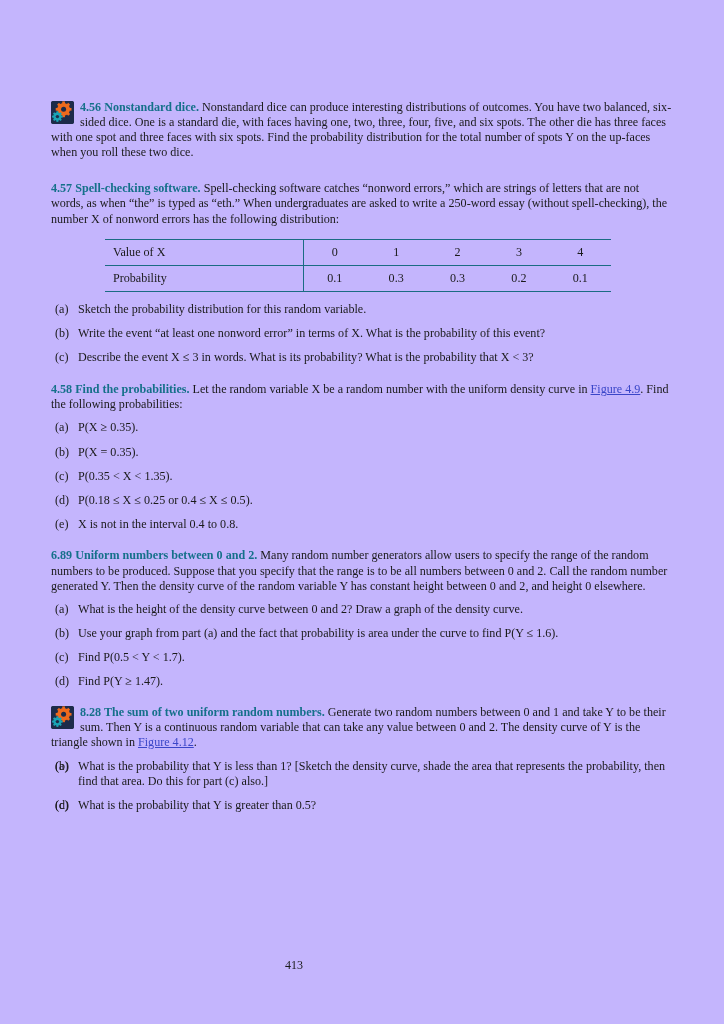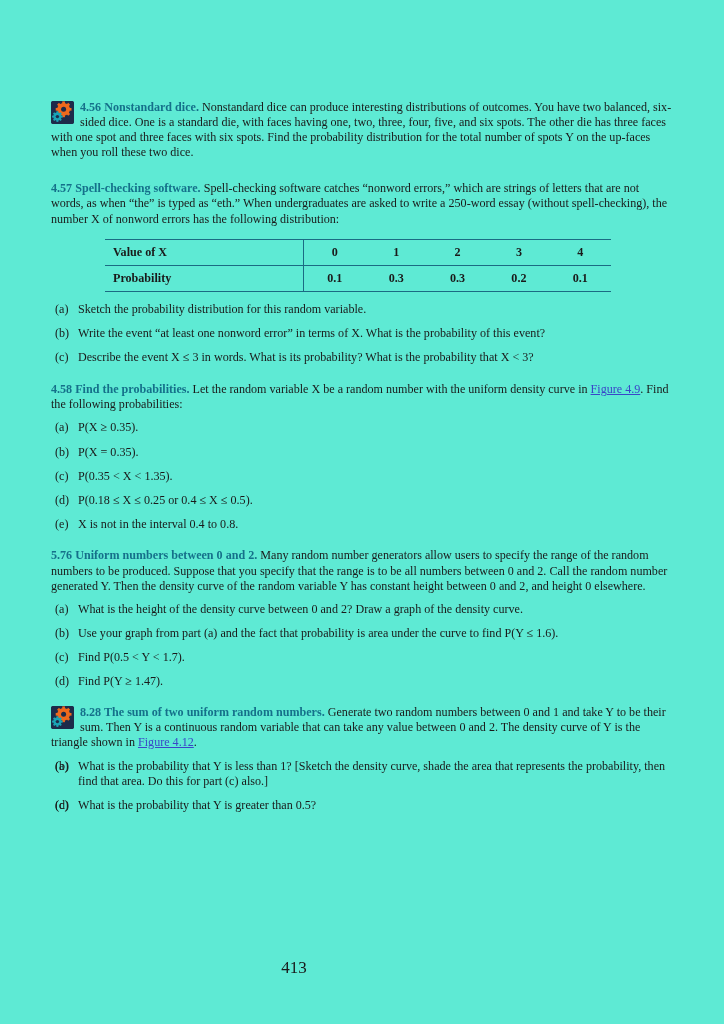--- a/index.html
+++ b/index.html
@@ -20,7 +20,7 @@
     left: 0; top: 0;
     width: 724px;
     height: 1024px;
-    background: #5eead4;
+    background: #c4b5fd;
   }
   .content {
     position: absolute;

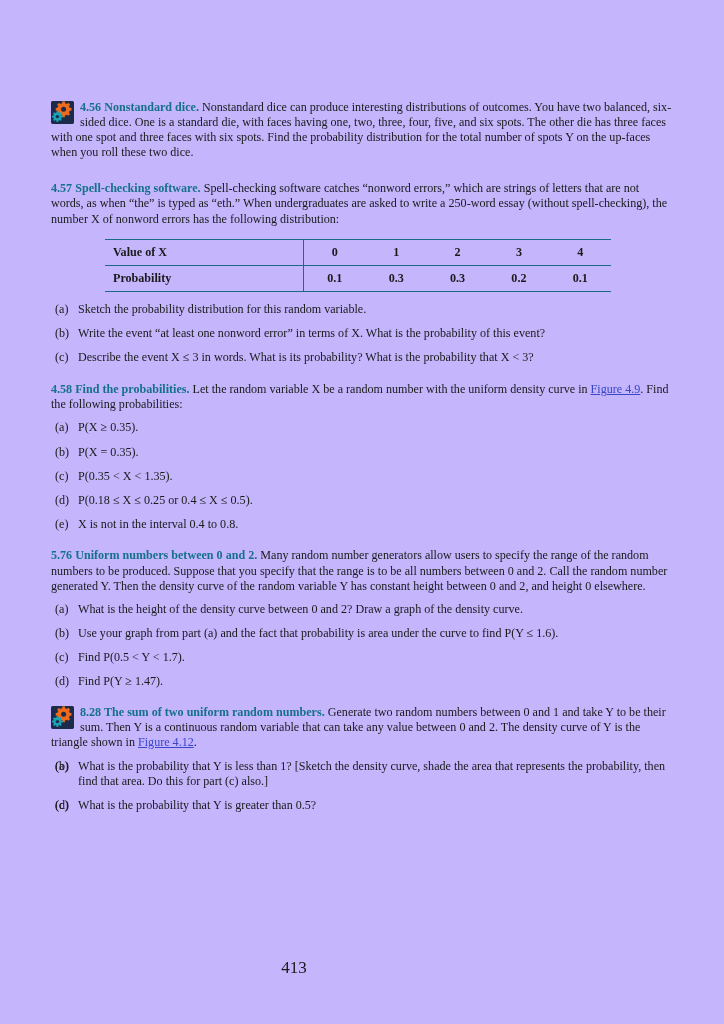--- a/index.html
+++ b/index.html
@@ -77,7 +77,6 @@
   table.dist td {
     padding: 4px 0 4px 0;
     height: 17px;
-    font-weight: bold;
   }
   table.dist tr.r1 td { border-top: 1.1px solid #1b6b83; border-bottom: 1.1px solid #1b6b83; }
   table.dist tr.r2 td { border-bottom: 1.1px solid #1b6b83; }

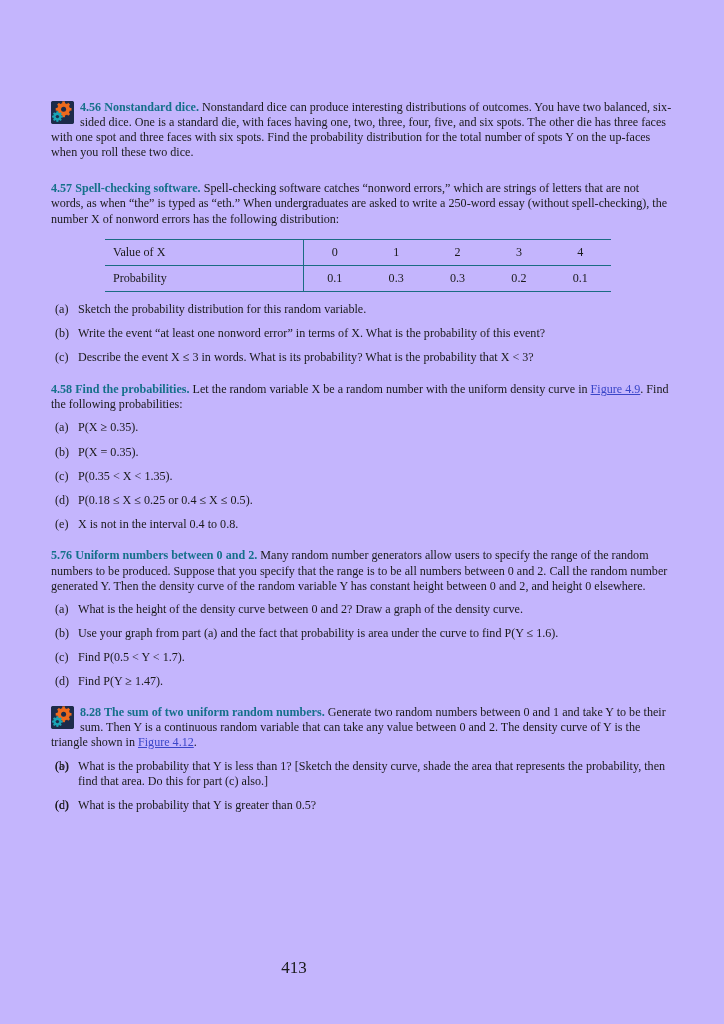--- a/index.html
+++ b/index.html
@@ -242,7 +242,7 @@
 
     <div class="exercise">
       <div class="ex-body">
-        <span class="ex-head"><span>5.76</span> <span>Uniform numbers between 0 and 2.</span></span>
+        <span class="ex-head"><span>6.89</span> <span>Uniform numbers between 0 and 2.</span></span>
         <span>Many random number generators allow users to specify the range of the random numbers to be produced. Suppose that you specify that the range is to be all numbers between 0 and 2. Call the random number generated Y. Then the density curve of the random variable Y has constant height between 0 and 2, and height 0 elsewhere.</span>
       </div>
 

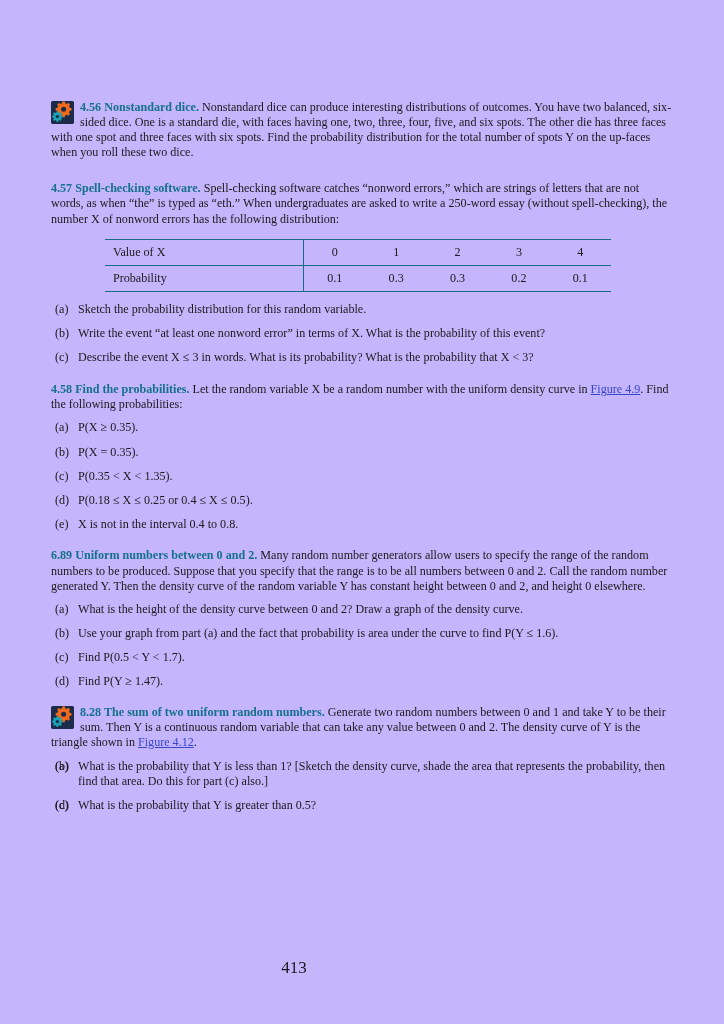--- a/index.html
+++ b/index.html
@@ -117,7 +117,7 @@
     top: 958px;
     width: 588px;
     text-align: center;
-    font-size: 17px;
+    font-size: 12px;
     color: #1a1a1a;
   }
 </style>

